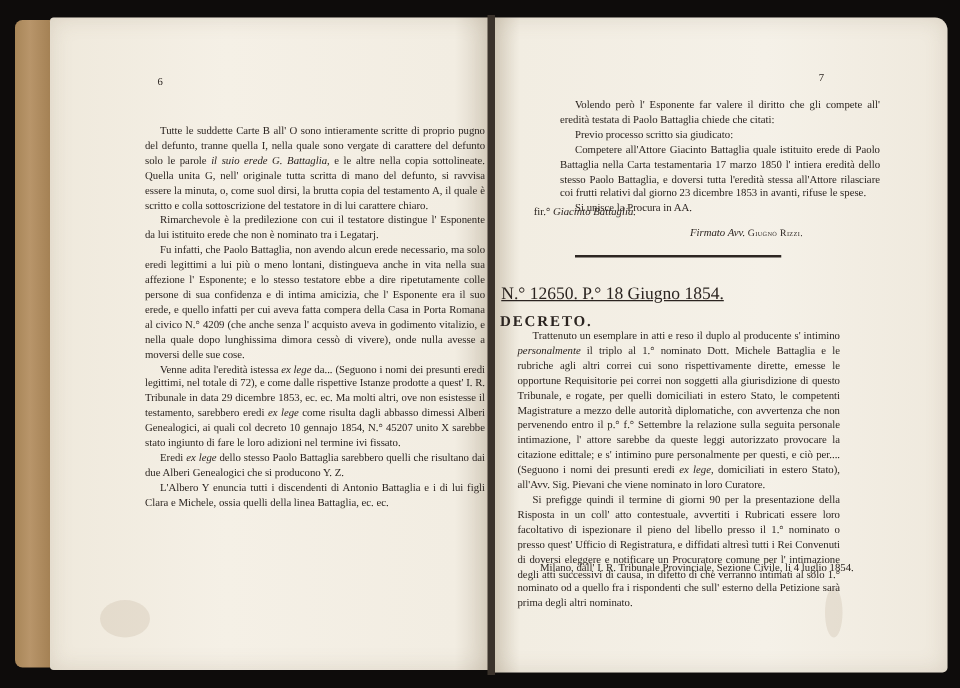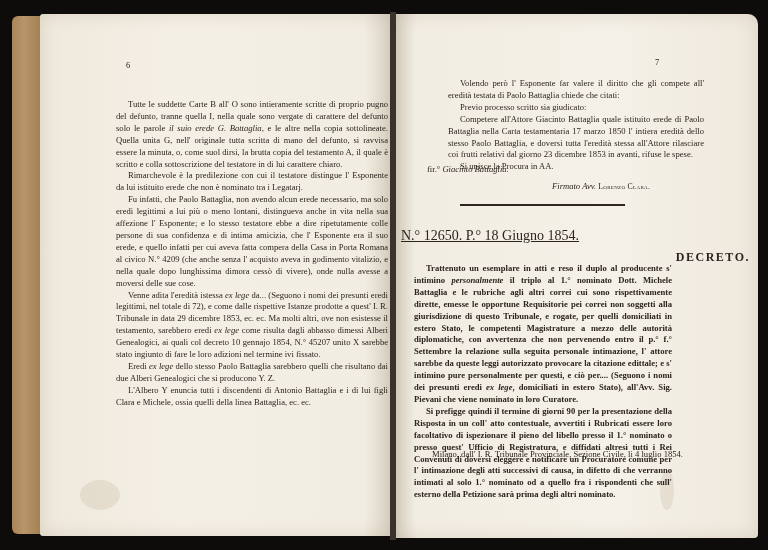--- a/index.html
+++ b/index.html
@@ -90,7 +90,7 @@
 </div>
 <div class="sig2">
   <em>Firmato Avv.</em>
-  <span class="sc">Lorenzo Clara.</span>
+  <span class="sc">Giugno Rizzi.</span>
 </div>
 <div class="rule"></div>
 <div class="protocol">N.° 12650. P.° 18 Giugno 1854.</div>

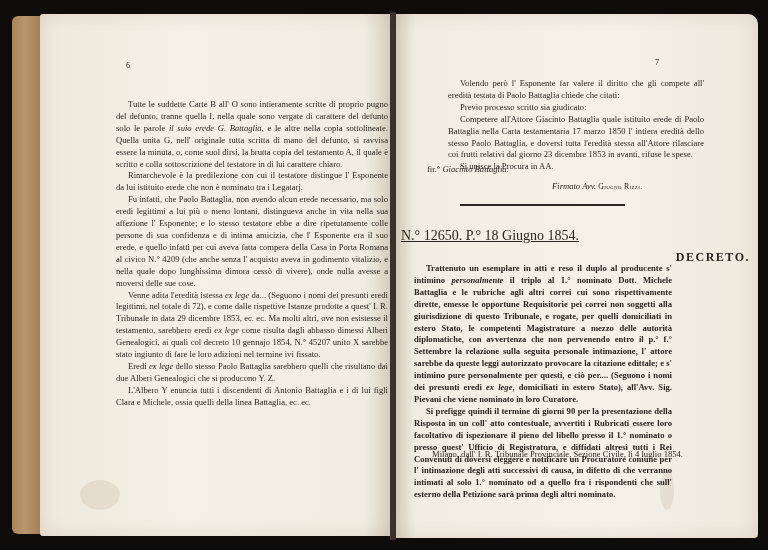--- a/index.html
+++ b/index.html
@@ -48,7 +48,7 @@
   .rule { position: absolute; left: 460px; top: 204px; width: 165px; height: 2px; background: #2d2622; }
   .protocol { position: absolute; left: 401px; top: 228px; font-size: 14px; text-decoration: underline; }
   .decree-title {
-    position: absolute; left: 400px; top: 250px; width: 350px; text-align: right;
+    position: absolute; left: 400px; top: 250px; width: 350px; text-align: left;
     font-size: 12px; font-weight: bold; letter-spacing: 1.5px;
   }
   .decree-text { position: absolute; left: 414px; top: 263px; width: 258px; font-weight: bold; }

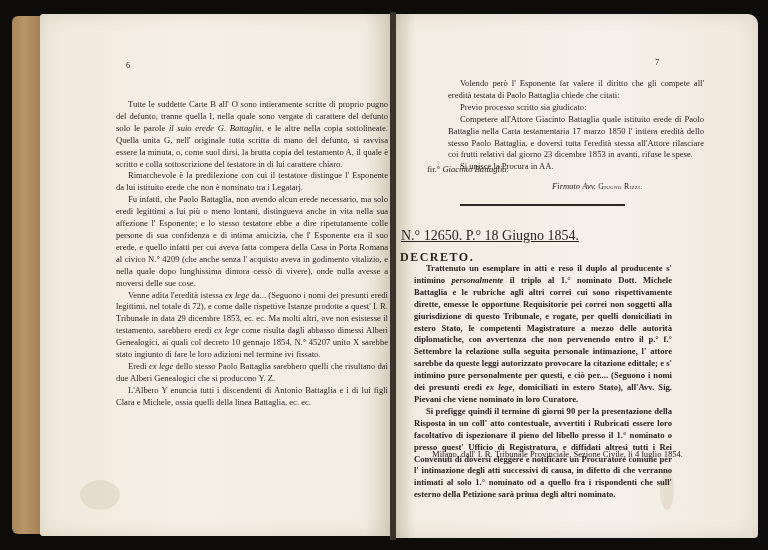--- a/index.html
+++ b/index.html
@@ -51,7 +51,7 @@
     position: absolute; left: 400px; top: 250px; width: 350px; text-align: left;
     font-size: 12px; font-weight: bold; letter-spacing: 1.5px;
   }
-  .decree-text { position: absolute; left: 414px; top: 263px; width: 258px; font-weight: bold; }
+  .decree-text { position: absolute; left: 414px; top: 263px; width: 258px; }
   .place-date { position: absolute; left: 432px; top: 449px; font-size: 8.6px; }
   .stain { position: absolute; border-radius: 50%; background: rgba(170,150,120,0.18); }
 </style>

